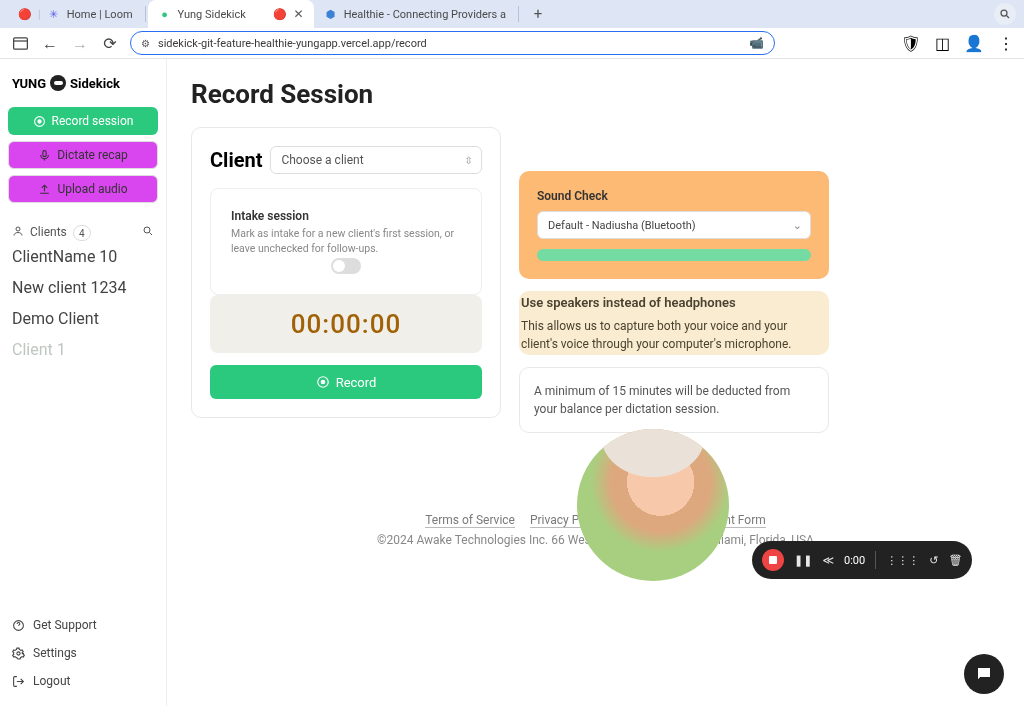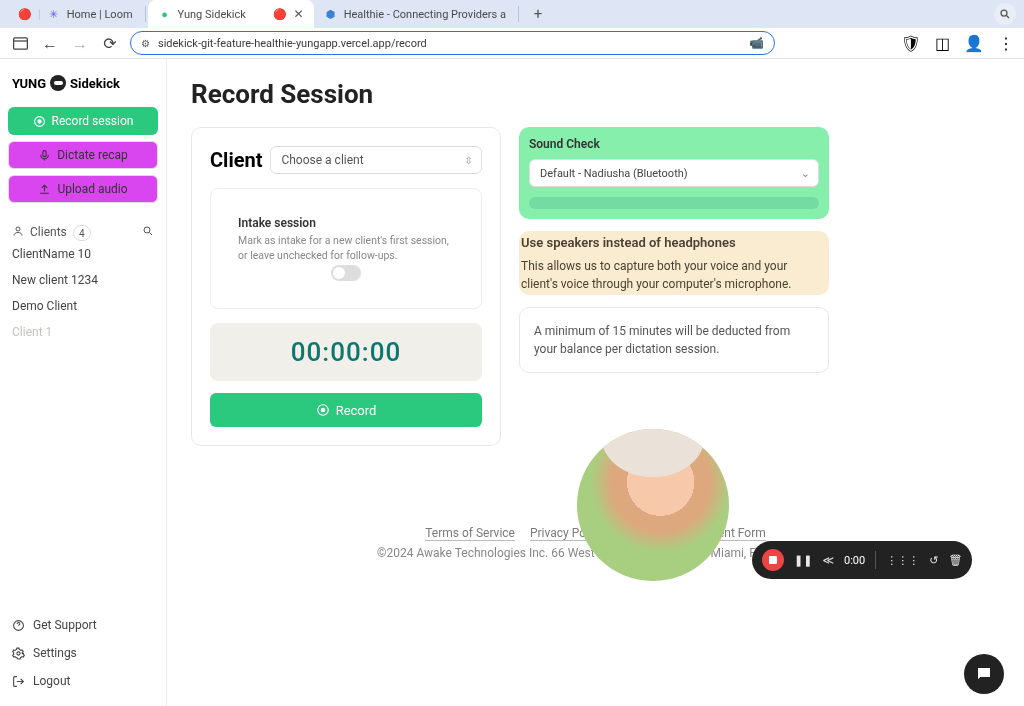--- a/index.html
+++ b/index.html
@@ -57,7 +57,7 @@
 .timer { background: #f0efe9; border-radius: 8px; text-align: center; padding: 14px 0; font-size: 26px; font-weight: 500; letter-spacing: 1px; color: #0f766e; margin-bottom: 12px; }
 .rec-btn { width: 100%; height: 34px; background: #2ac97d; color: #fff; border: none; border-radius: 6px; font-size: 13px; cursor: pointer; display: flex; align-items: center; justify-content: center; gap: 6px; }
 
-.sound-card { background: #86efac; border-radius: 10px; padding: 10px; }
+.sound-card { background: #fdba74; border-radius: 10px; padding: 18px; margin-top: 44px; }
 .sound-card .lbl { font-size: 12px; font-weight: 600; color: #333; margin-bottom: 8px; }
 .sound-sel { background: #fff; border: 1px solid #ddd; border-radius: 6px; height: 28px; display: flex; align-items: center; padding: 0 10px; font-size: 11px; color: #444; position: relative; cursor: pointer; margin-bottom: 10px; }
 .sound-sel::after { content: "⌄"; position: absolute; right: 8px; color: #888; }

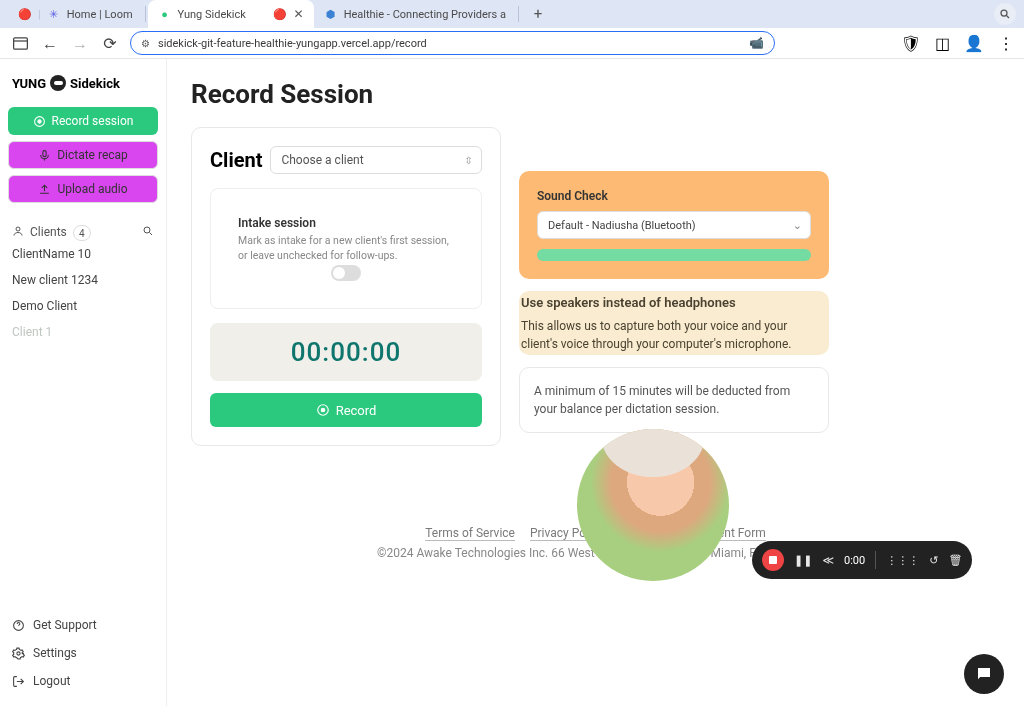--- a/index.html
+++ b/index.html
@@ -48,7 +48,7 @@
 .client-row label { font-weight: 700; font-size: 20px; }
 .choose { flex: 1; height: 28px; border: 1px solid #ddd; border-radius: 6px; display: flex; align-items: center; padding: 0 10px; font-size: 12px; color: #555; position: relative; cursor: pointer; }
 .choose::after { content: "⇳"; position: absolute; right: 8px; font-size: 10px; color: #999; }
-.intake { border: 1px solid #eee; border-radius: 8px; padding: 27px; margin-bottom: 14px; }
+.intake { border: 1px solid #eee; border-radius: 8px; padding: 20px; }
 .intake .ttl { font-size: 12px; font-weight: 600; color: #333; margin-bottom: 4px; }
 .intake-row { display: flex; align-items: center; flex-direction: column; }
 .intake .desc { font-size: 10.5px; color: #888; line-height: 1.4; flex: 1; }

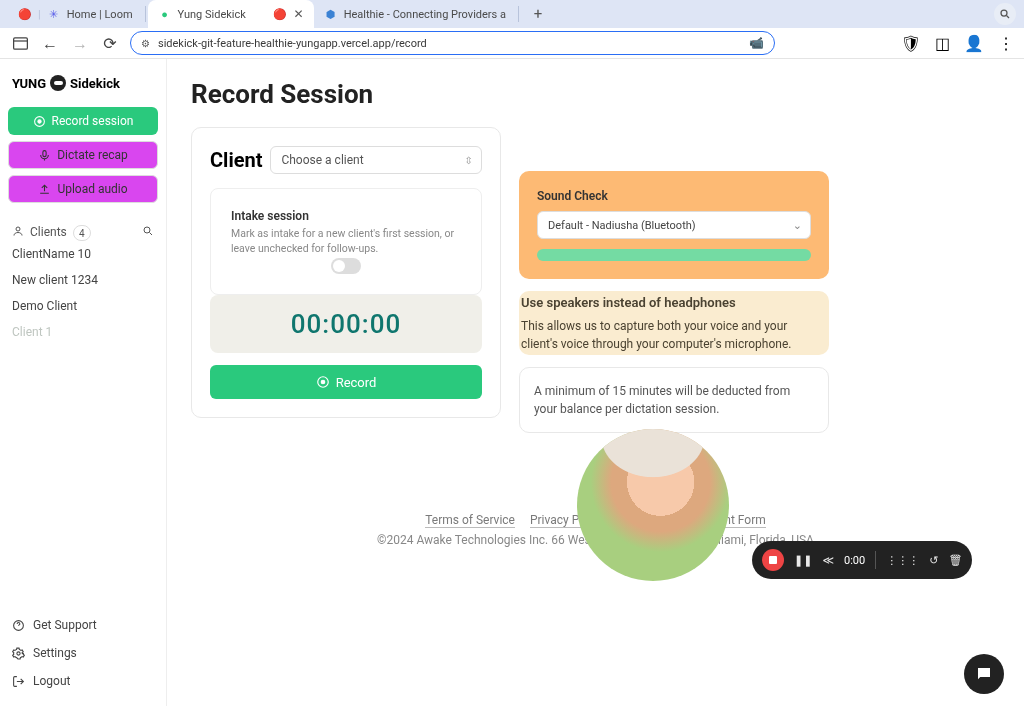--- a/index.html
+++ b/index.html
@@ -33,7 +33,7 @@
 .clients-hdr { display: flex; align-items: flex-start; margin-top: 16px; font-size: 12px; color: #555; padding: 0 4px; }
 .clients-hdr .count { display: inline-flex; align-items: center; justify-content: center; min-width: 18px; height: 16px; border: 1px solid #ddd; border-radius: 8px; font-size: 10px; margin-left: 6px; }
 .clients-hdr .srch { margin-left: auto; cursor: pointer; }
-.client-item { font-size: 12px; color: #444; padding: 6px 4px; cursor: pointer; }
+.client-item { font-size: 16px; color: #444; padding: 6px 4px; cursor: pointer; }
 .client-item.dim { color: #bfc6c0; }
 .sidebar-bottom { margin-top: auto; display: flex; flex-direction: column; gap: 2px; }
 .sb-row { display: flex; align-items: center; gap: 8px; font-size: 12px; color: #444; padding: 6px 4px; cursor: pointer; }

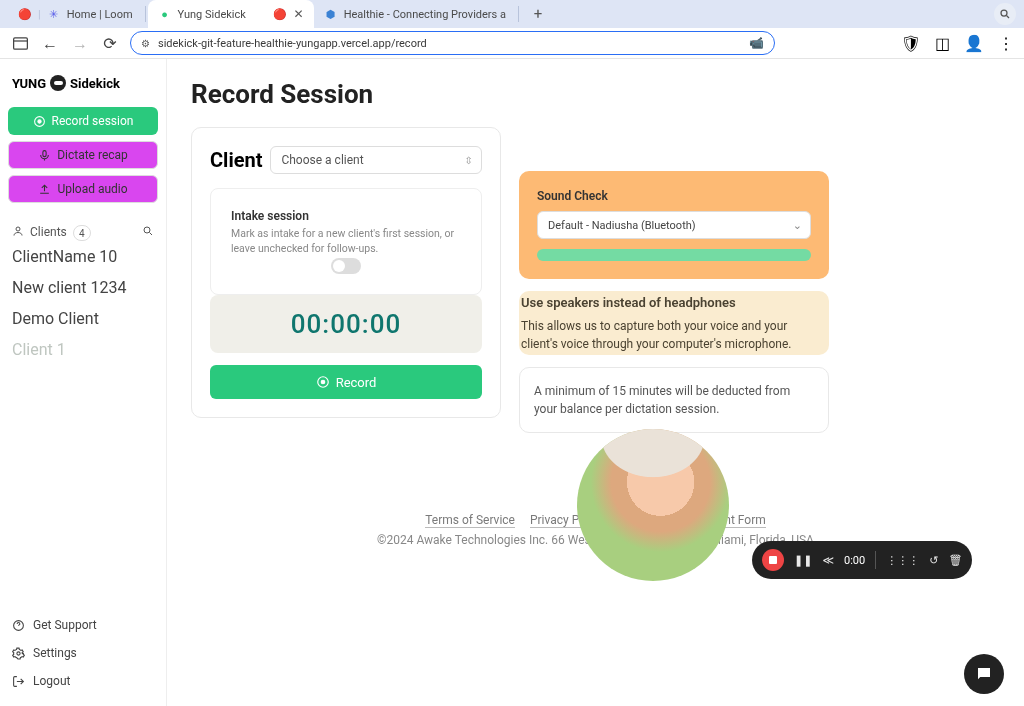--- a/index.html
+++ b/index.html
@@ -54,7 +54,7 @@
 .intake .desc { font-size: 10.5px; color: #888; line-height: 1.4; flex: 1; }
 .toggle { width: 30px; height: 16px; background: #ddd; border-radius: 9px; position: relative; cursor: pointer; flex-shrink: 0; margin-top: 2px; }
 .toggle::after { content: ""; position: absolute; width: 12px; height: 12px; background: #fff; border-radius: 50%; top: 2px; left: 2px; }
-.timer { background: #f0efe9; border-radius: 8px; text-align: center; padding: 14px 0; font-size: 26px; font-weight: 500; letter-spacing: 1px; color: #0f766e; margin-bottom: 12px; }
+.timer { background: #f0efe9; border-radius: 8px; text-align: center; padding: 14px 0; font-size: 26px; font-weight: 500; letter-spacing: 1px; color: #a16207; margin-bottom: 12px; }
 .rec-btn { width: 100%; height: 34px; background: #2ac97d; color: #fff; border: none; border-radius: 6px; font-size: 13px; cursor: pointer; display: flex; align-items: center; justify-content: center; gap: 6px; }
 
 .sound-card { background: #fdba74; border-radius: 10px; padding: 18px; margin-top: 44px; }

